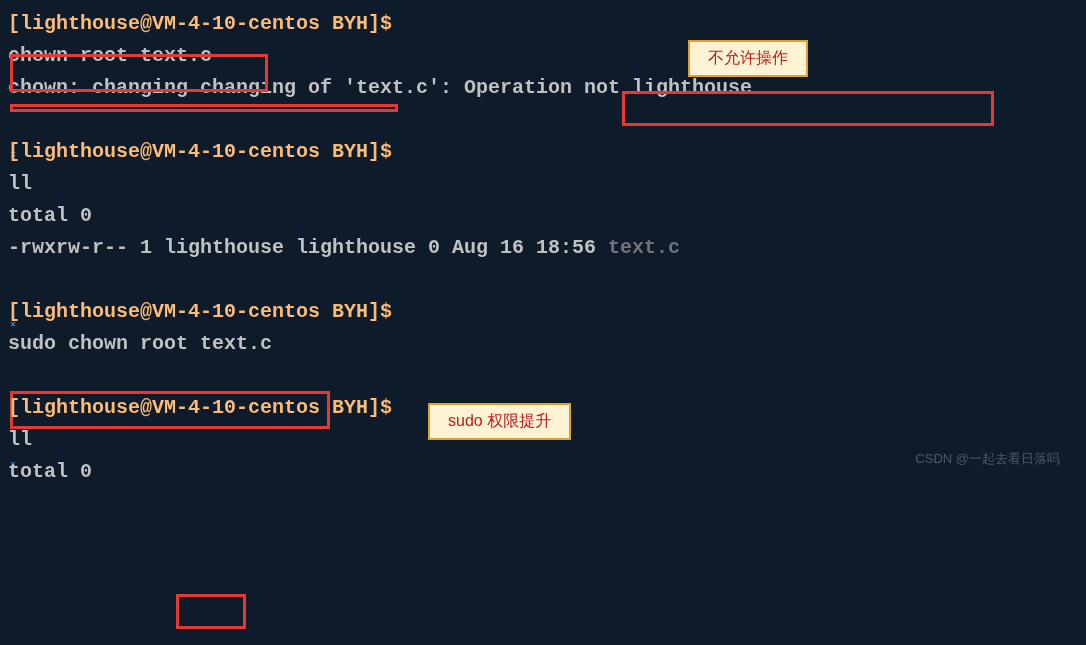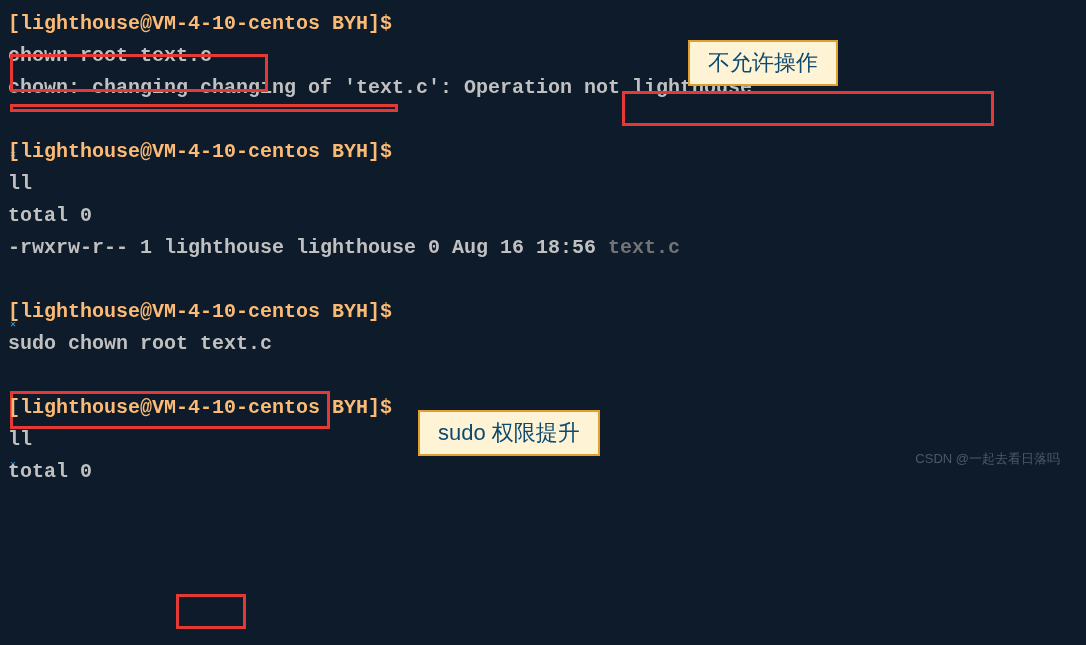--- a/index.html
+++ b/index.html
@@ -30,12 +30,12 @@
     .annotation {
       position: absolute;
       background: #fff3d6;
-      color: #0c4a6e;
+      color: #b91c1c;
       border: 2px solid #e0a030;
       padding: 6px 18px;
       font-family: Arial, 'Microsoft YaHei', sans-serif;
       font-weight: normal;
-      font-size: 22px;
+      font-size: 16px;
     }
     .watermark {
       position: absolute;

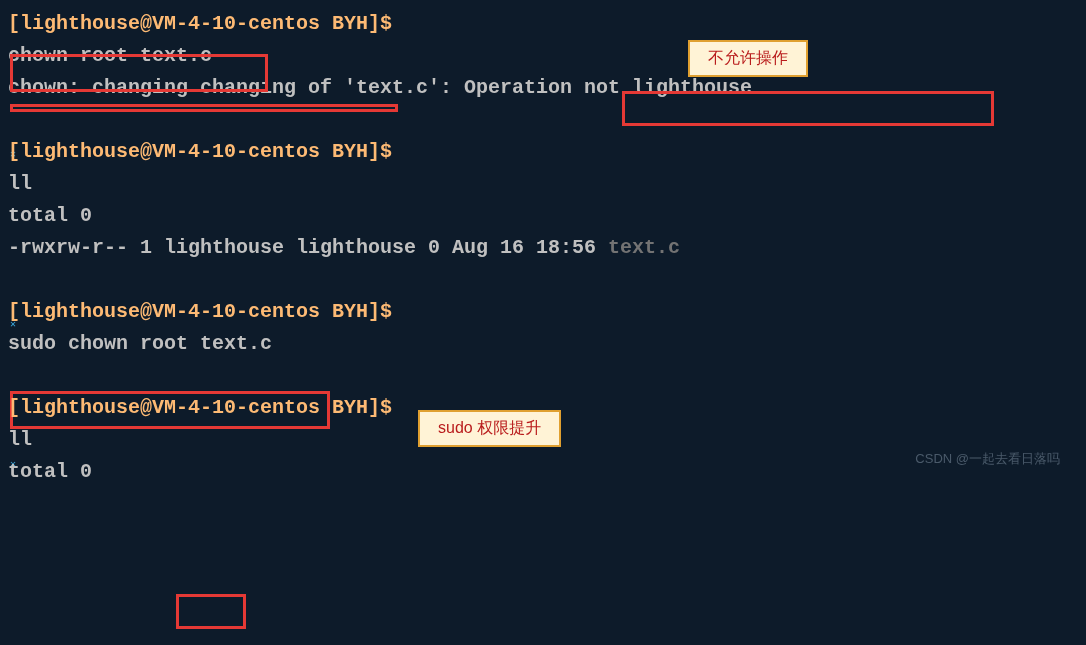--- a/index.html
+++ b/index.html
@@ -88,7 +88,7 @@
   <div class="line"><span>sudo chown root text.c</span></div>
 
   <div class="red-box" style="top:383px; left:2px; width:320px; height:38px;"></div>
-  <div class="annotation" style="top:395px; left:410px;margin-top:7px;">sudo 权限提升</div>
+  <div class="annotation" style="top:395px; left:420px;">sudo 权限提升</div>
 
   <div class="divider">
       <span class="marker" style="top:450px;">✕</span>

